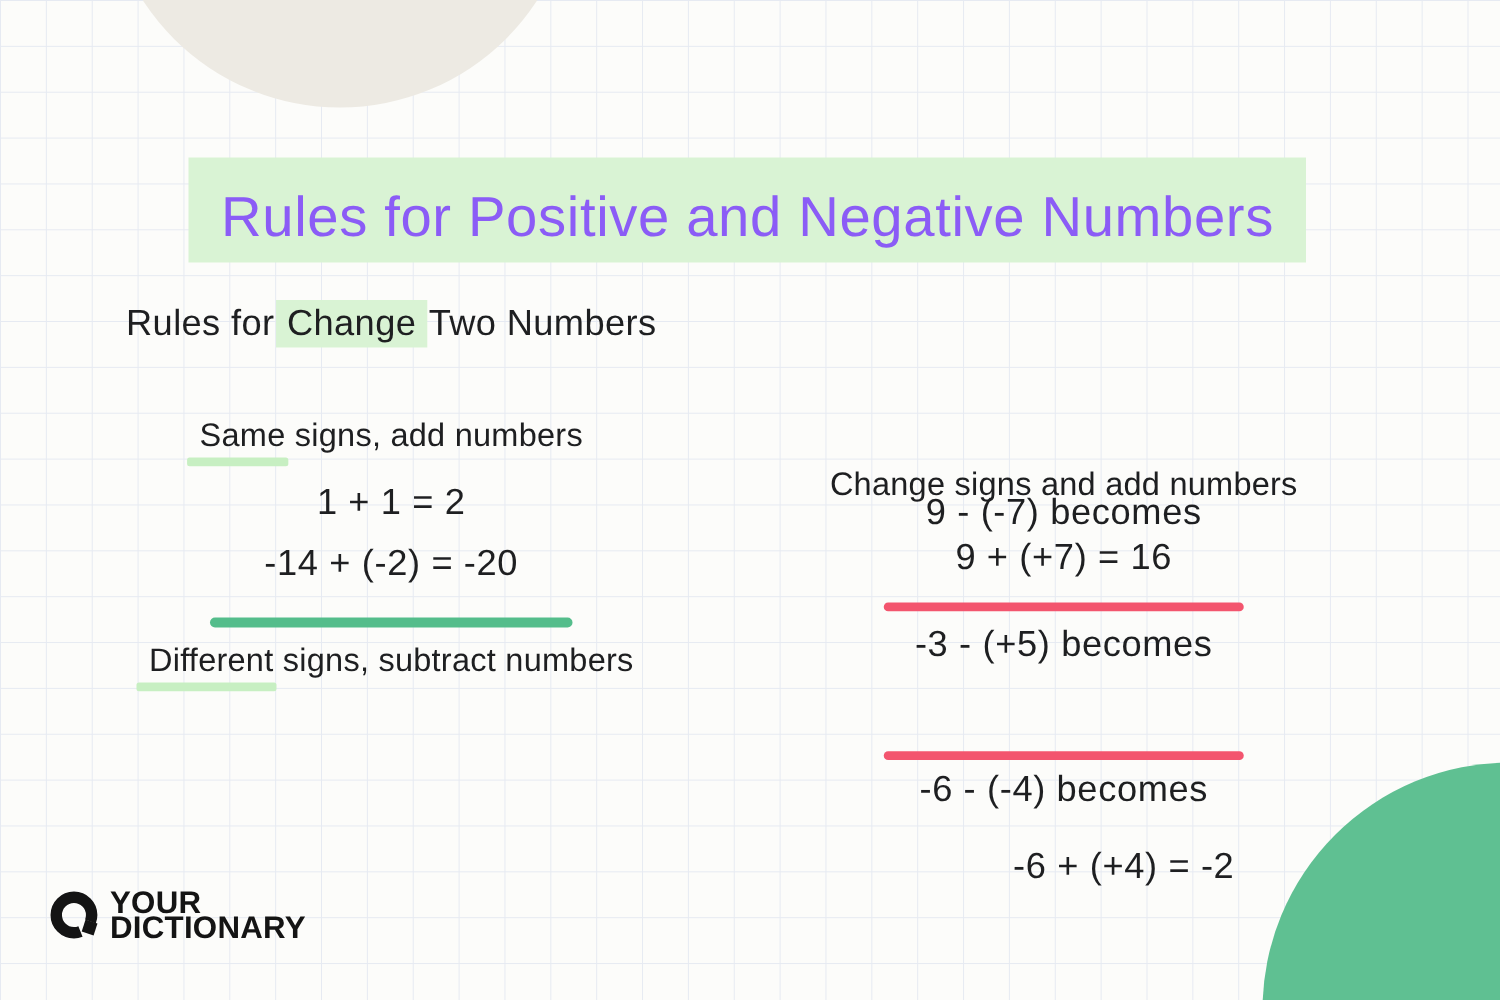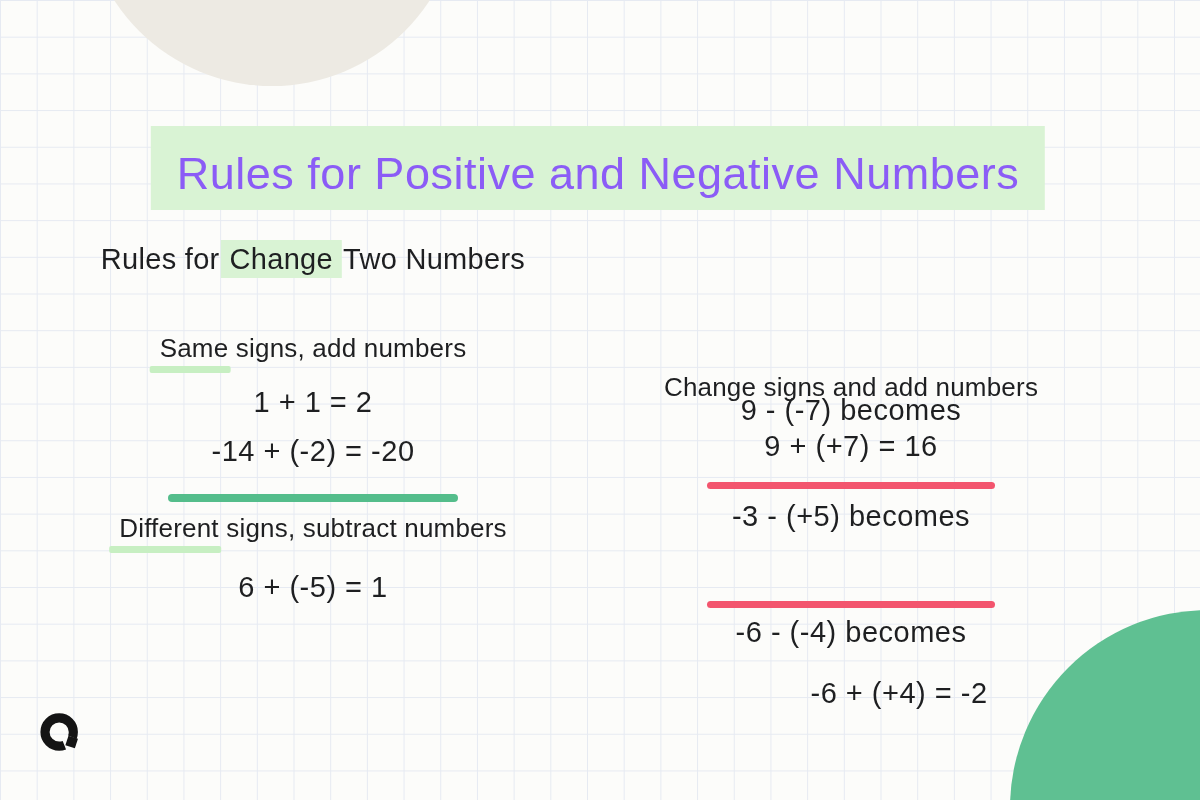--- a/index.html
+++ b/index.html
@@ -84,7 +84,6 @@
 
     <div class="cline col-left subhead" style="top:513px;"><span class="kw"><span>Different</span><span class="kw-bar"></span></span>&nbsp;<span>signs, subtract numbers</span></div>
 
-    <div class="cline col-left eq" style="top:571px;">6 + (-5) = 1</div>
 
 
     <div class="cline col-right subhead" style="top:332px;margin-top:40px;">Change signs and add numbers</div>

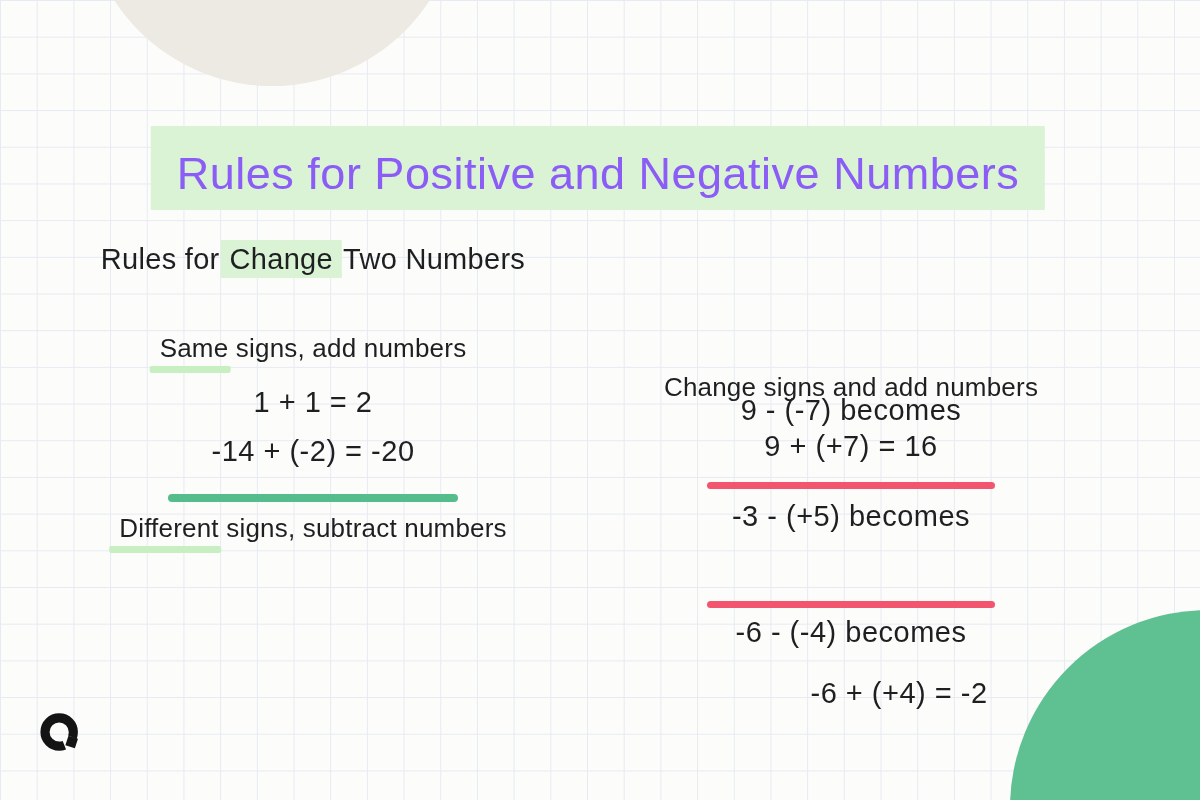--- a/index.html
+++ b/index.html
@@ -105,6 +105,10 @@
         <circle cx="23" cy="27" r="17" fill="none" stroke="#141414" stroke-width="11" pathLength="100" stroke-dasharray="87 13" stroke-dashoffset="-19"></circle>
         <rect x="32" y="33" width="12" height="12" fill="#141414" transform="rotate(18 38 39)"></rect>
       </svg>
+      <div class="logo-text">
+        <div>YOUR</div>
+        <div>DICTIONARY</div>
+      </div>
     </div>
 
   </div>

